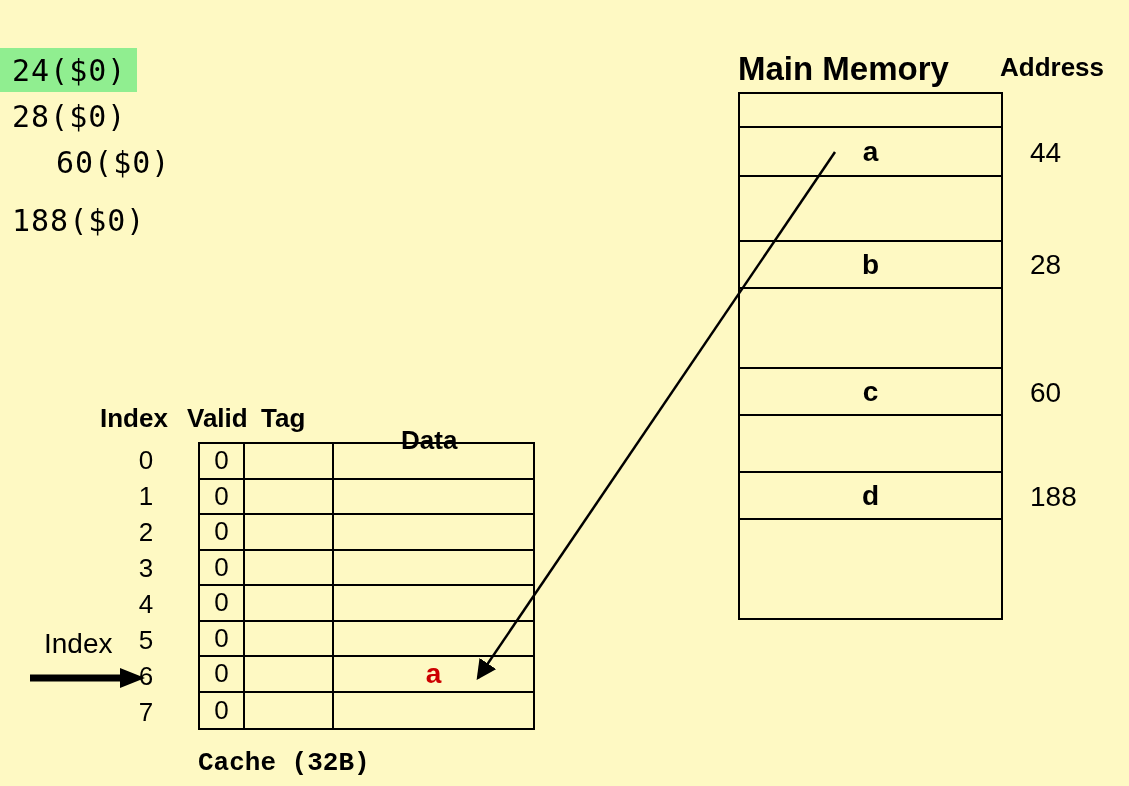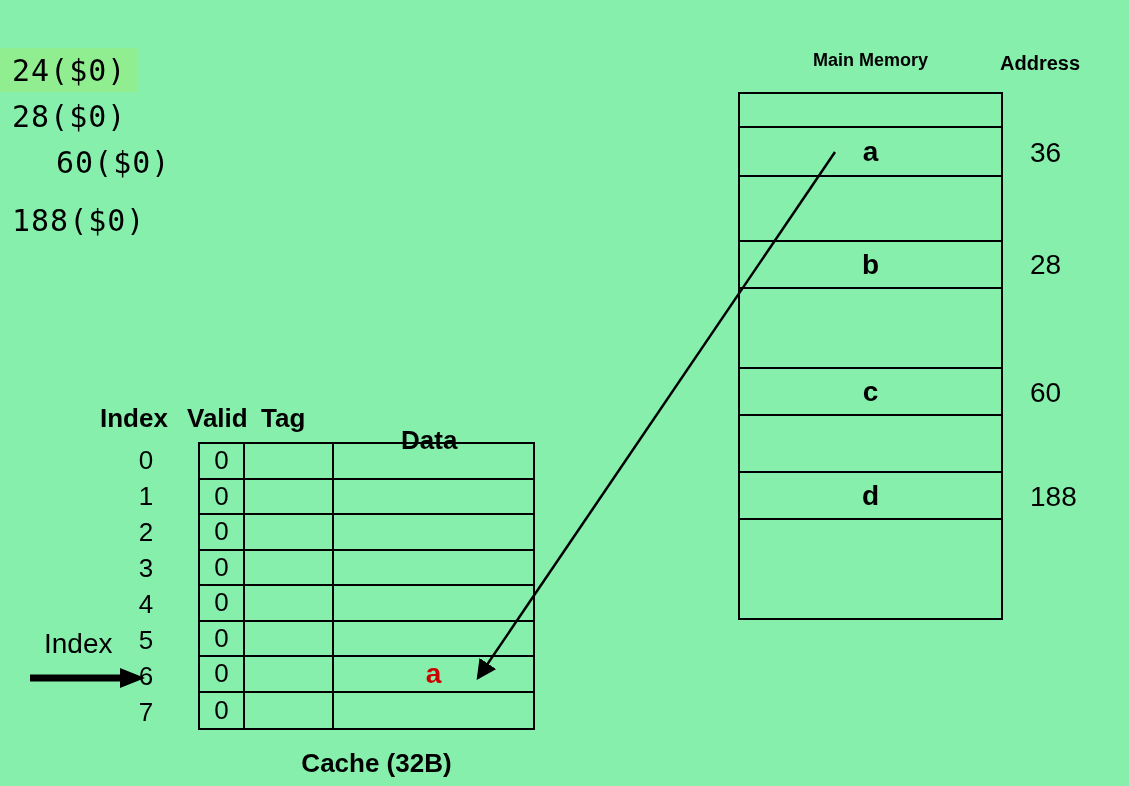--- a/index.html
+++ b/index.html
@@ -4,7 +4,7 @@
 <style>
   html,body { margin:0; padding:0; background:#fff; }
   .stage {
-    position:relative; width:1129px; height:786px; background:#86efac;
+    position:relative; width:1129px; height:786px; background:#fef9c3;
     font-family:"Liberation Sans", sans-serif; color:#000; overflow:hidden;
   }
 

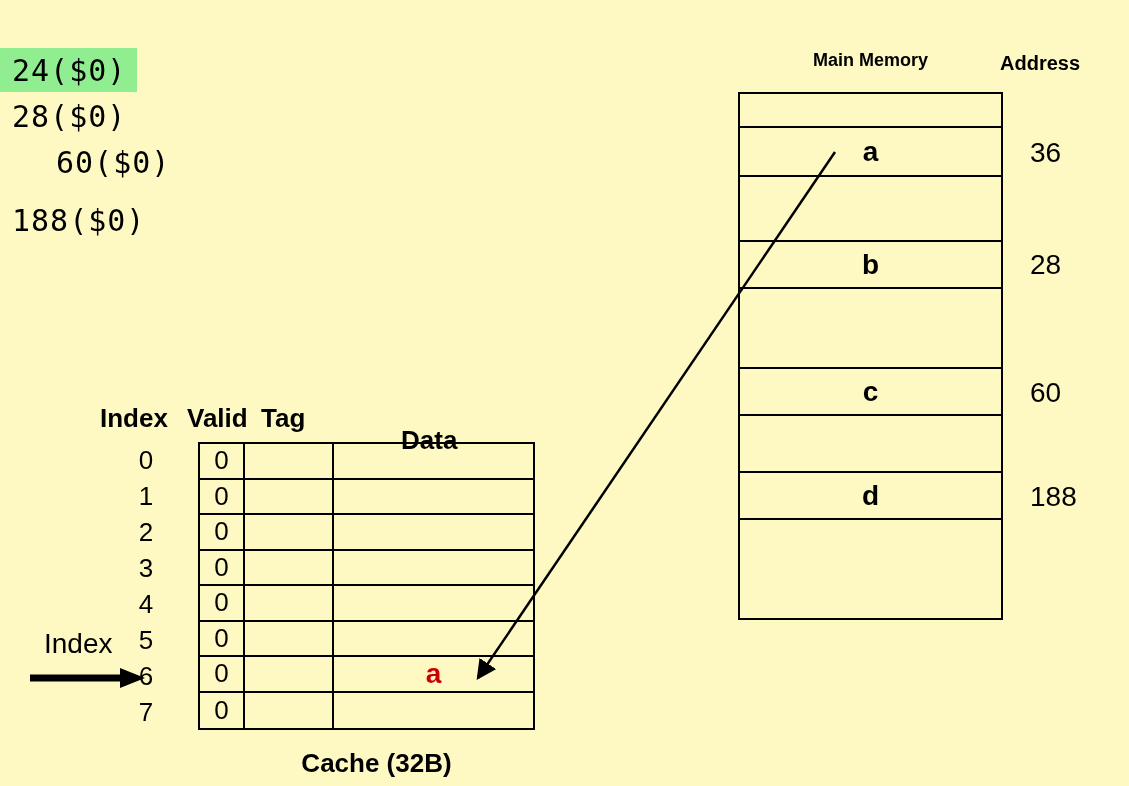--- a/index.html
+++ b/index.html
@@ -57,7 +57,7 @@
   .side-index-label { position:absolute; left:44px; top:628px; font-size:28px; }
 
   
-  .mem-title   { position:absolute; left:738px; top:50px; width:265px; text-align:center; font-weight:bold; font-size:18px; }
+  .mem-title   { position:absolute; left:738px; top:50px; width:265px; text-align:left; font-weight:bold; font-size:33px; }
   .addr-header { position:absolute; left:1000px; top:52px; font-weight:bold; font-size:20px; }
   .mem-table {
     position:absolute; left:738px; top:92px; width:265px; height:528px;

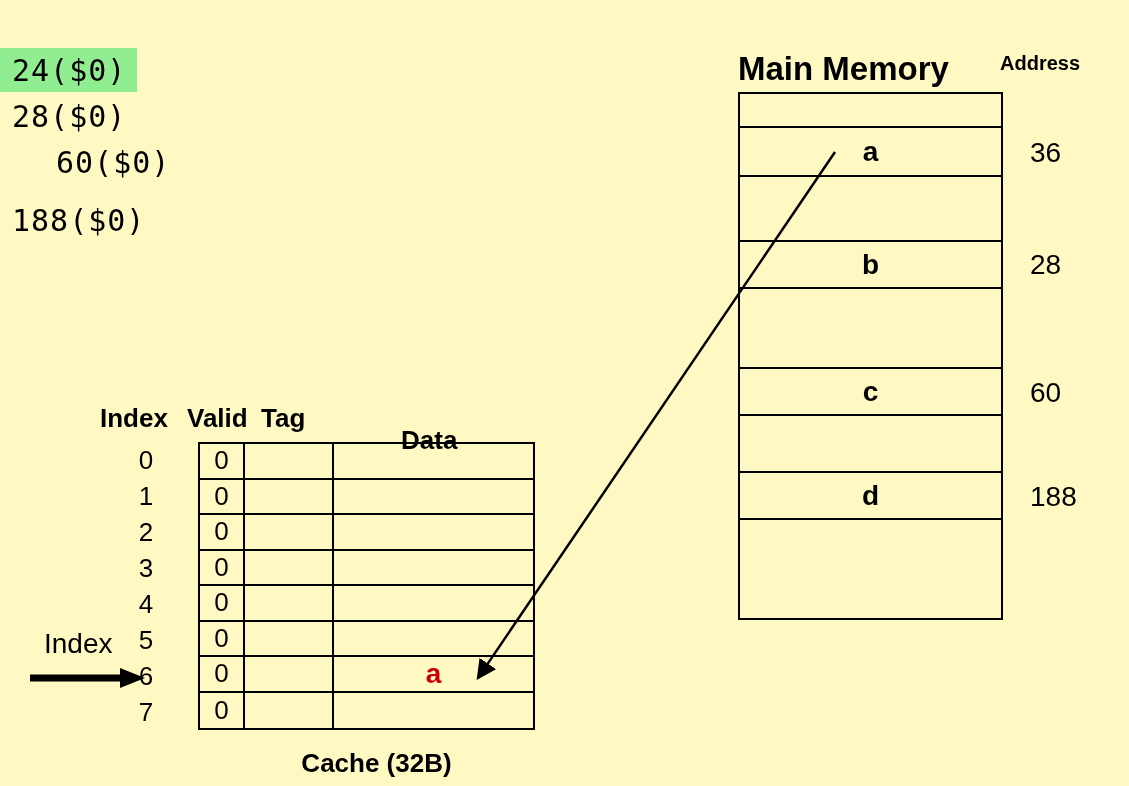--- a/index.html
+++ b/index.html
@@ -58,7 +58,7 @@
 
   
   .mem-title   { position:absolute; left:738px; top:50px; width:265px; text-align:left; font-weight:bold; font-size:33px; }
-  .addr-header { position:absolute; left:1000px; top:52px; font-weight:bold; font-size:20px; }
+  .addr-header { position:absolute; left:1000px; top:52px; font-weight:bold; font-size:26px; }
   .mem-table {
     position:absolute; left:738px; top:92px; width:265px; height:528px;
     border:2.5px solid #000; box-sizing:border-box;

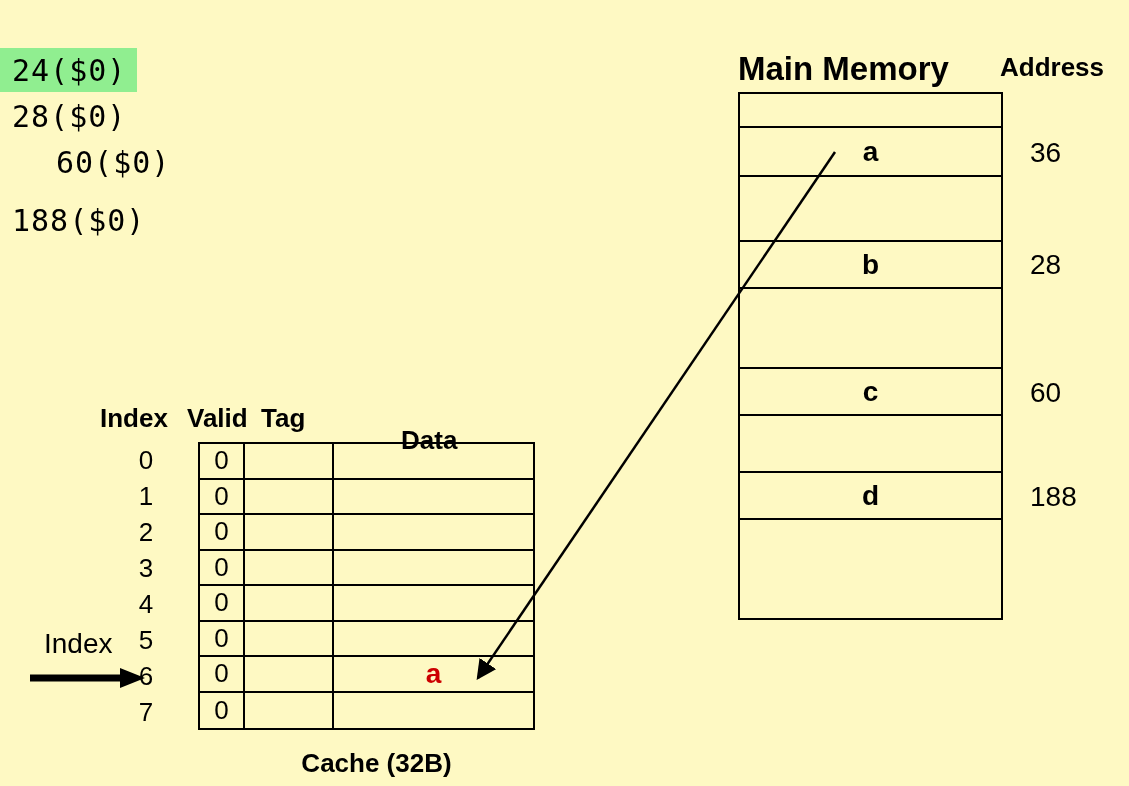--- a/index.html
+++ b/index.html
@@ -157,7 +157,7 @@
     <div class="mem-row"></div>
   </div>
 
-  <div class="addr addr-0">36</div>
+  <div class="addr addr-0">44</div>
   <div class="addr addr-1">28</div>
   <div class="addr addr-2">60</div>
   <div class="addr addr-3">188</div>

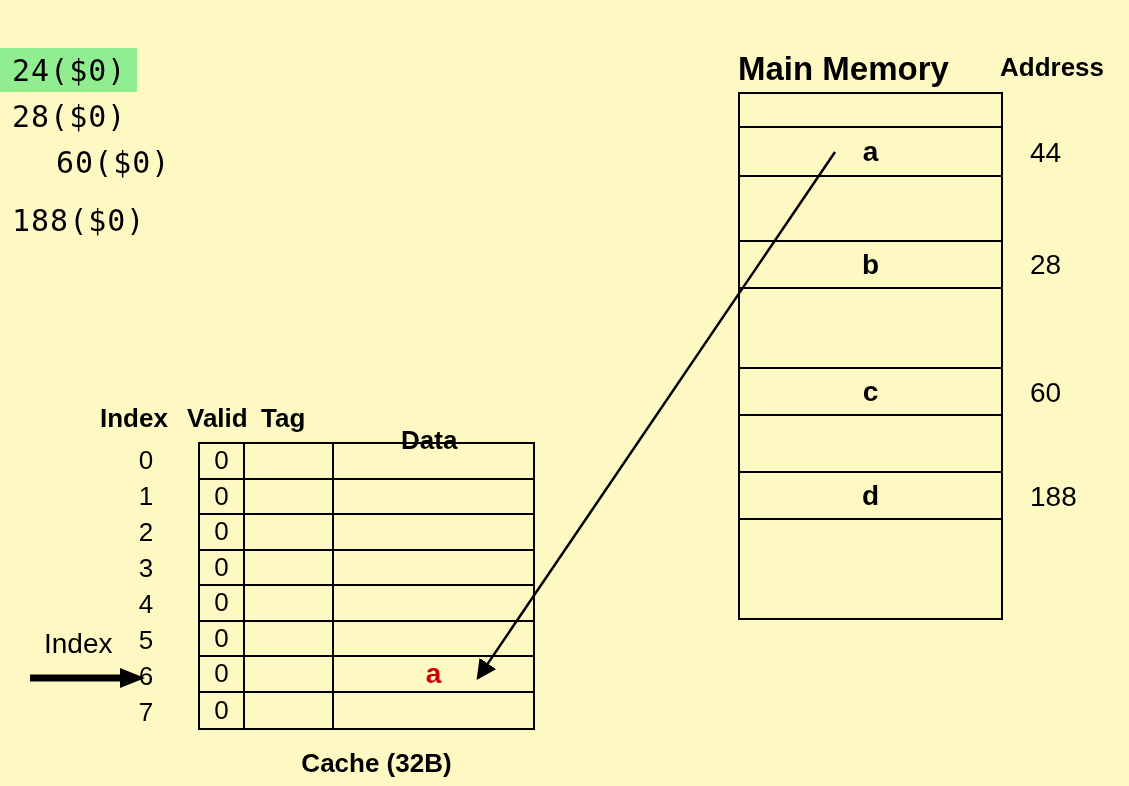--- a/index.html
+++ b/index.html
@@ -51,7 +51,7 @@
   .cc.lastrow { border-bottom:none; }
   .cc.data.hit { color:#CC0000; font-weight:bold; font-size:28px; }
 
-  .cache-caption { position:absolute; left:198px; top:748px; width:357px; text-align:center; font-weight:bold; font-size:26px; }
+  .cache-caption { position:absolute; left:198px; top:748px; width:357px; font-weight:bold; font-size:26px;font-family:Liberation Mono, monospace; }
 
   
   .side-index-label { position:absolute; left:44px; top:628px; font-size:28px; }

